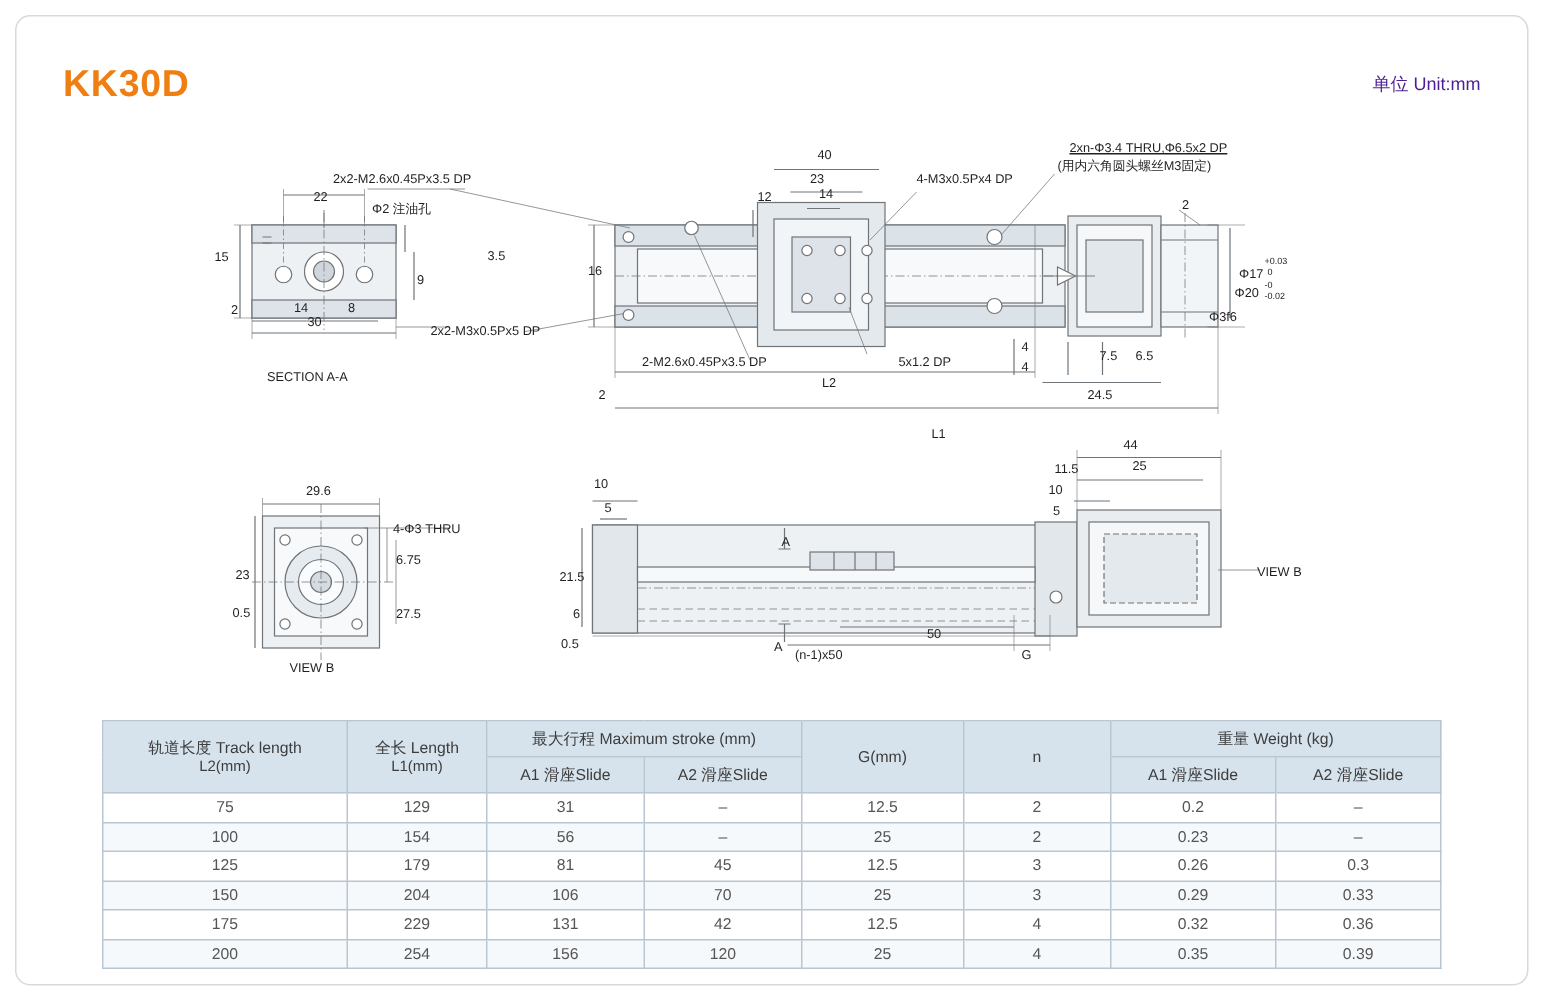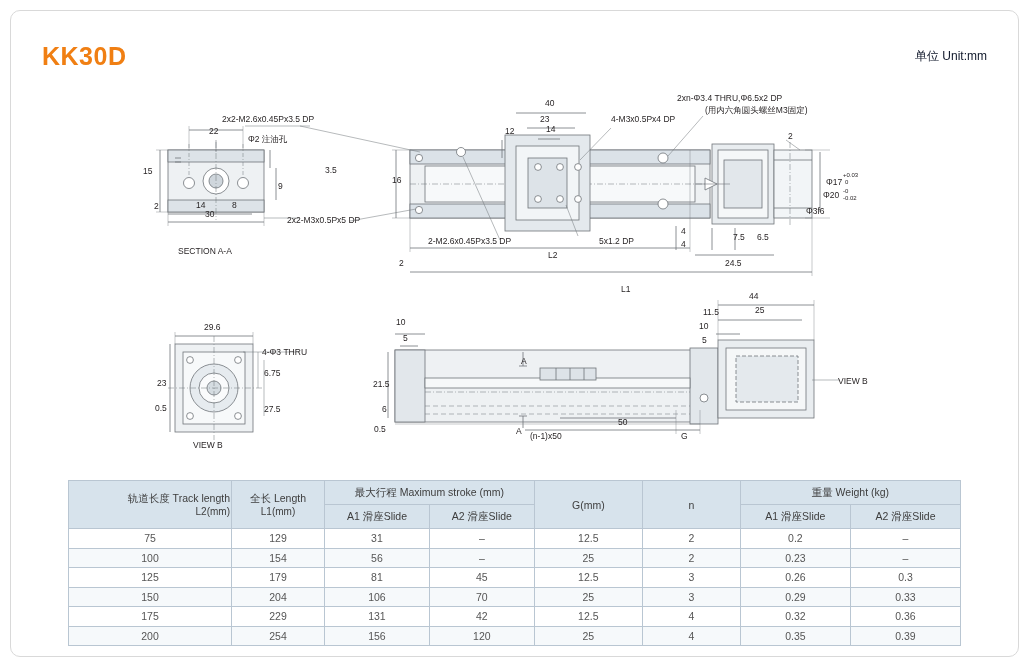--- a/index.html
+++ b/index.html
@@ -7,7 +7,7 @@
   .page{position:relative;width:1029px;height:667px;box-sizing:border-box;}
   .frame{position:absolute;left:10px;top:10px;width:1009px;height:647px;border:1px solid #d9d9d9;border-radius:10px;box-sizing:border-box;}
   .title{position:absolute;left:42px;top:42px;font-size:25px;font-weight:bold;color:#f07f13;letter-spacing:0.5px;}
-  .unit{position:absolute;right:42px;top:48px;font-size:12px;color:#0f172a;}
+  .unit{position:absolute;right:42px;top:48px;font-size:12px;color:#4c1d95;}
   .dwg{position:absolute;left:0;top:0;width:1029px;height:667px;}
   .lbl{position:absolute;font-size:8.5px;color:#231f20;white-space:nowrap;}
   table{position:absolute;left:68px;top:480px;width:893px;border-collapse:collapse;}

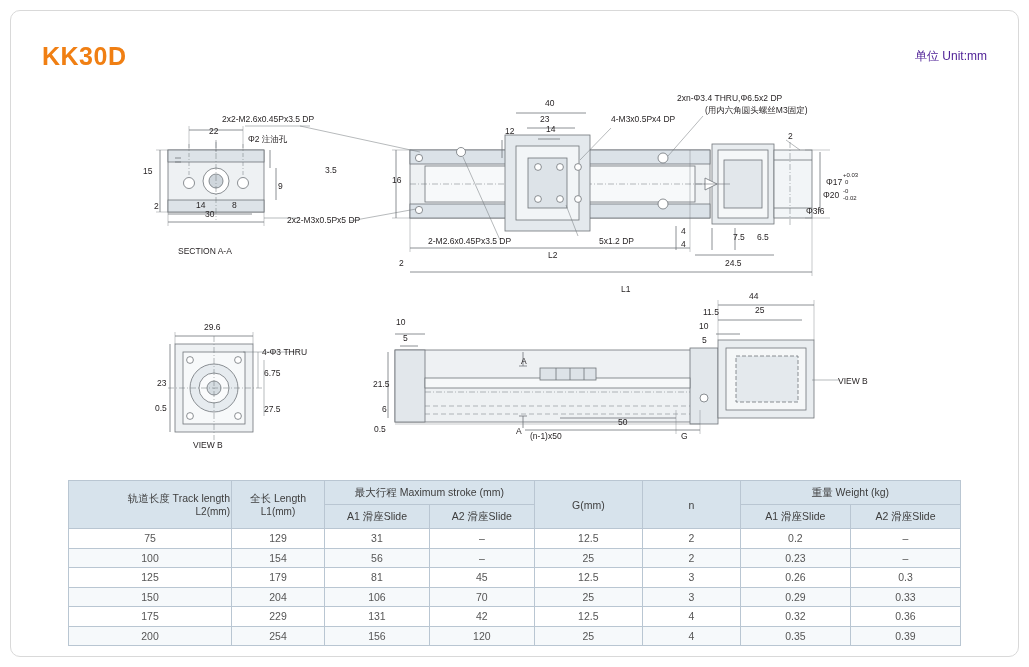--- a/index.html
+++ b/index.html
@@ -197,7 +197,7 @@
     <div class="lbl" style="left:546px;top:124px;">14</div>
     <div class="lbl" style="left:505px;top:126px;">12</div>
     <div class="lbl" style="left:611px;top:114px;">4-M3x0.5Px4 DP</div>
-    <div class="lbl" style="left:677px;top:93px;">2xn-Φ3.4 THRU,Φ6.5x2 DP</div>
+    <div class="lbl" style="left:713px;top:93px;text-decoration:underline;">2xn-Φ3.4 THRU,Φ6.5x2 DP</div>
     <div class="lbl" style="left:705px;top:105px;">(用内六角圆头螺丝M3固定)</div>
     <div class="lbl" style="left:392px;top:175px;">16</div>
     <div class="lbl" style="left:788px;top:131px;">2</div>

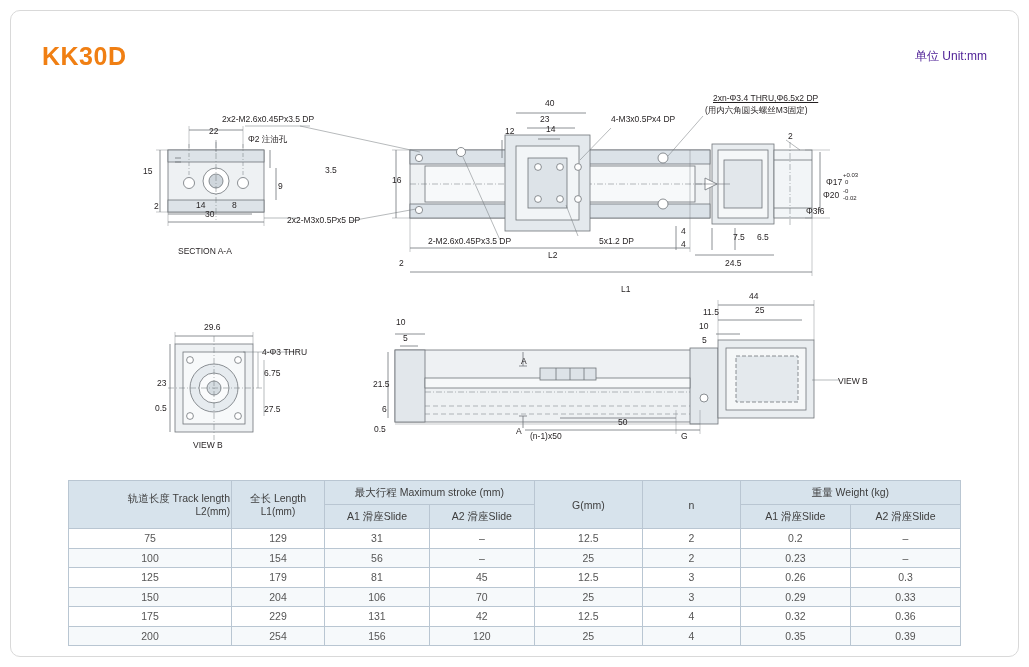--- a/index.html
+++ b/index.html
@@ -246,7 +246,7 @@
   <table>
     <thead>
       <tr>
-        <th rowspan="2" style="width:160px;text-align:right;">
+        <th rowspan="2" style="width:160px;">
           <div class="hdr-top">轨道长度 Track length</div>
           <div class="hdr-sub">L2(mm)</div>
         </th>

